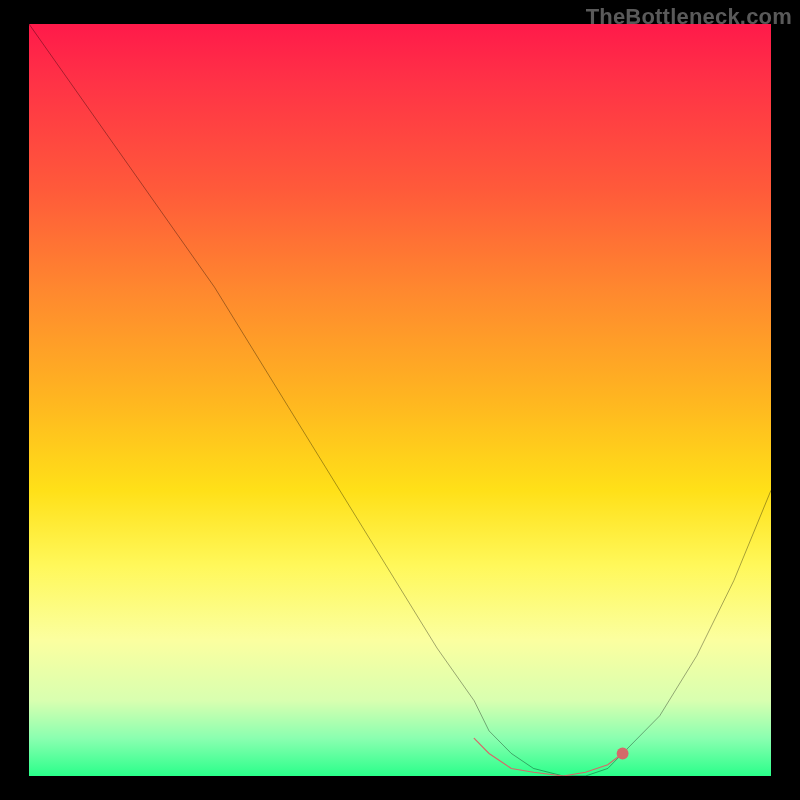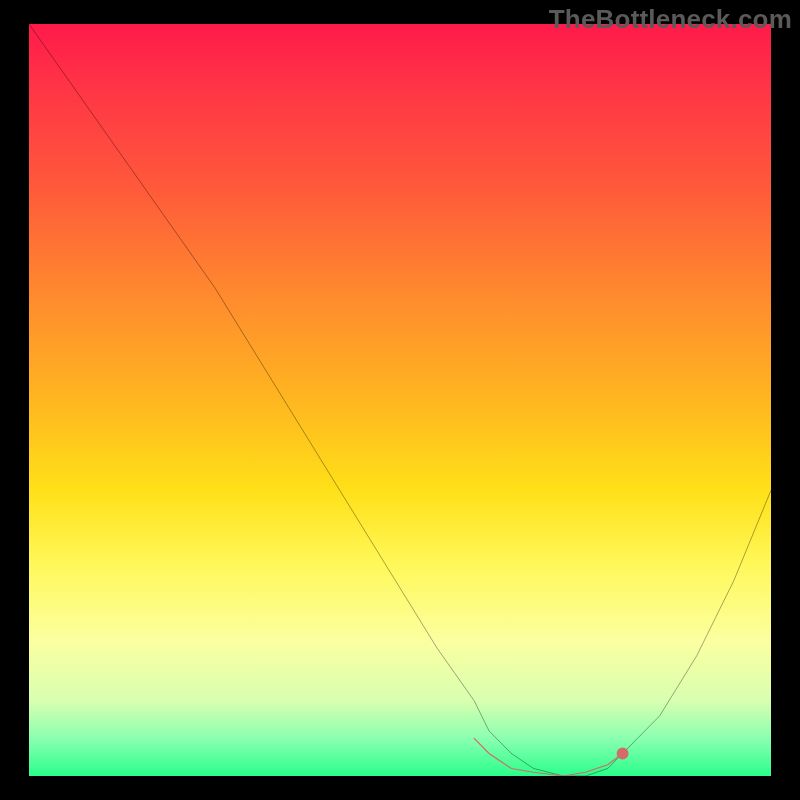--- a/index.html
+++ b/index.html
@@ -43,7 +43,7 @@
     top: 4px;
     right: 8px;
     font-family: Arial, Helvetica, sans-serif;
-    font-size: 26px;
+    font-size: 22px;
     font-weight: 600;
     color: #5a5a5a;
     letter-spacing: 0.2px;

